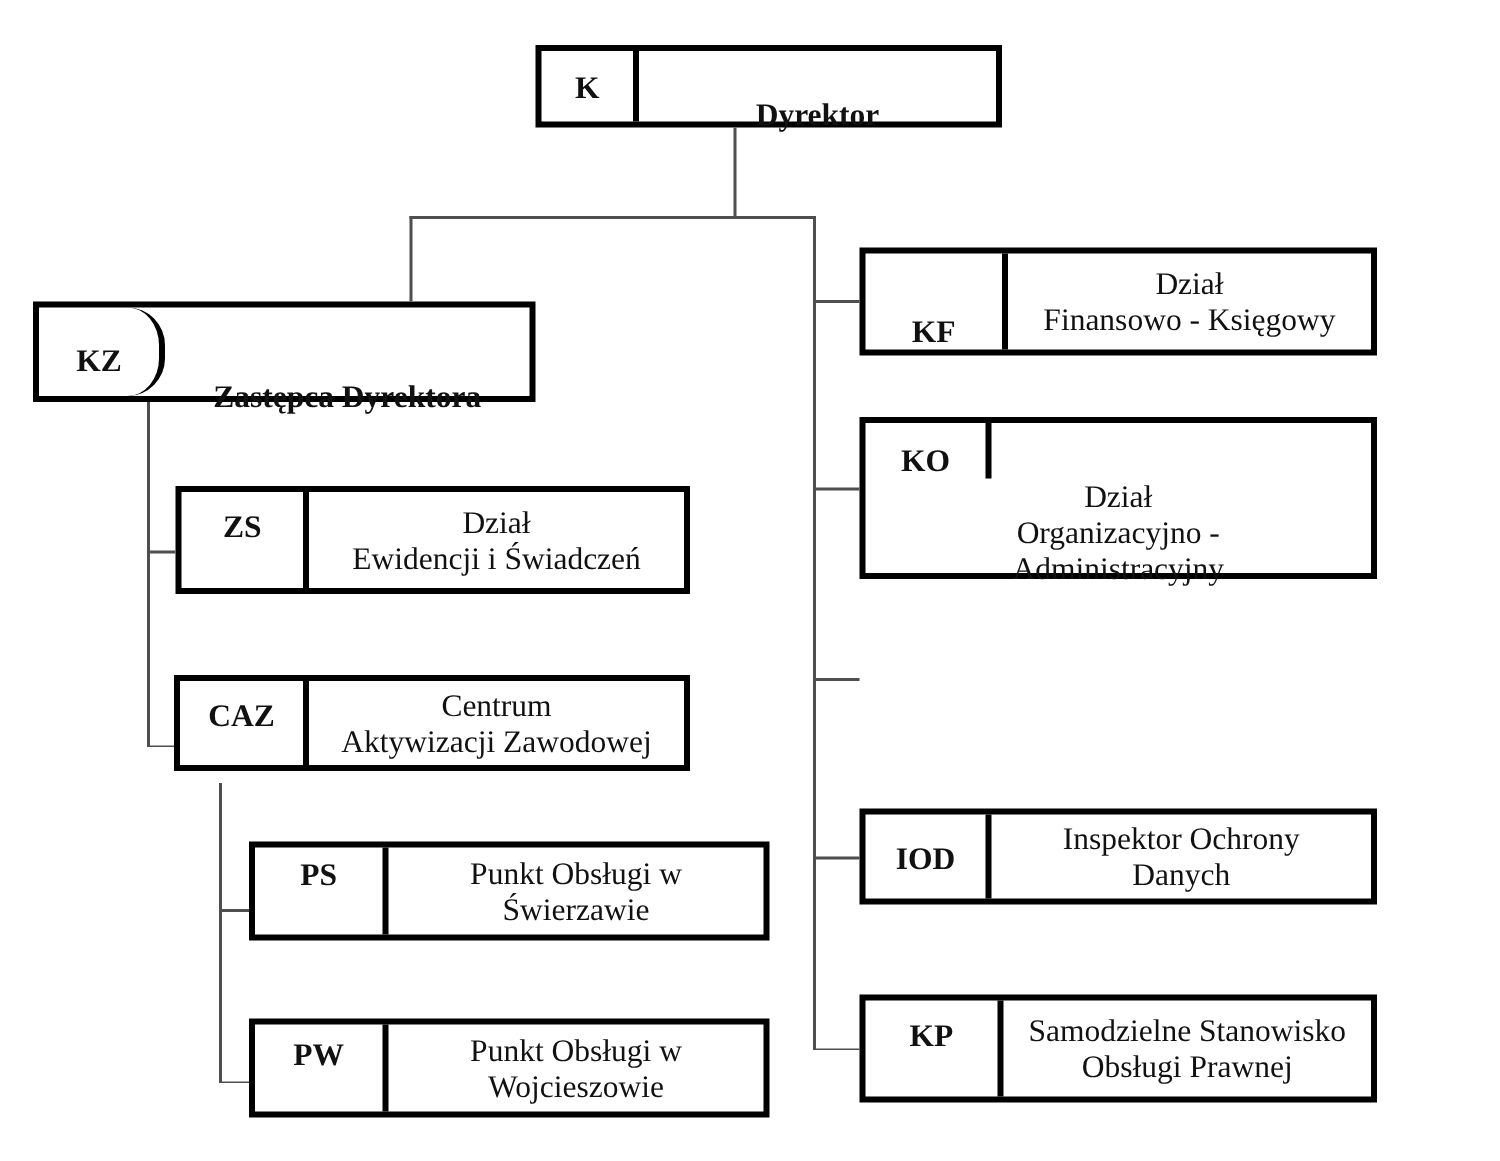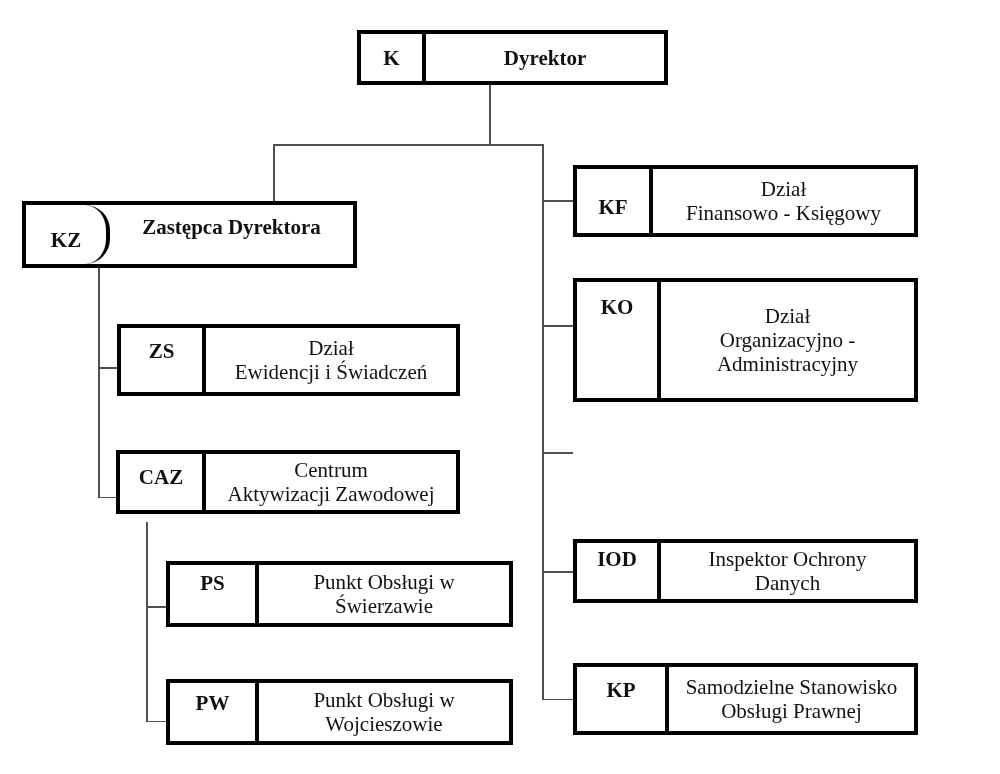--- a/index.html
+++ b/index.html
@@ -43,7 +43,7 @@
     white-space: pre-line;
     padding: 0 4px;
   }
-  .desc.bold { font-weight: bold; }
+  .desc.bold { font-weight: bold; margin-top: 37px; }
   .line {
     position: absolute;
     background: #4f4f4f;

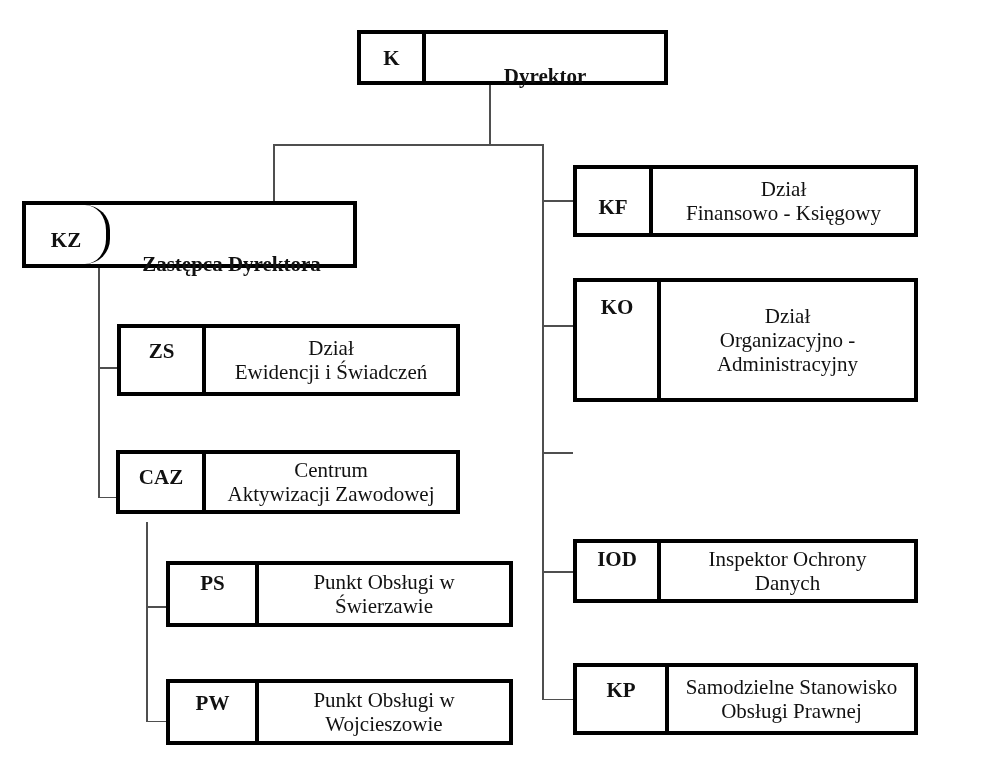--- a/index.html
+++ b/index.html
@@ -117,7 +117,7 @@
   </div>
 
   <div class="node" style="left:573px; top:165px; width:345px; height:72px;">
-    <div class="code" style="width:76px; align-items:center; padding-top:11px;">
+    <div class="code" style="width:95px; align-items:flex-end; padding-top:11px;">
       <span>KF</span>
     </div>
     <div class="desc">Dział

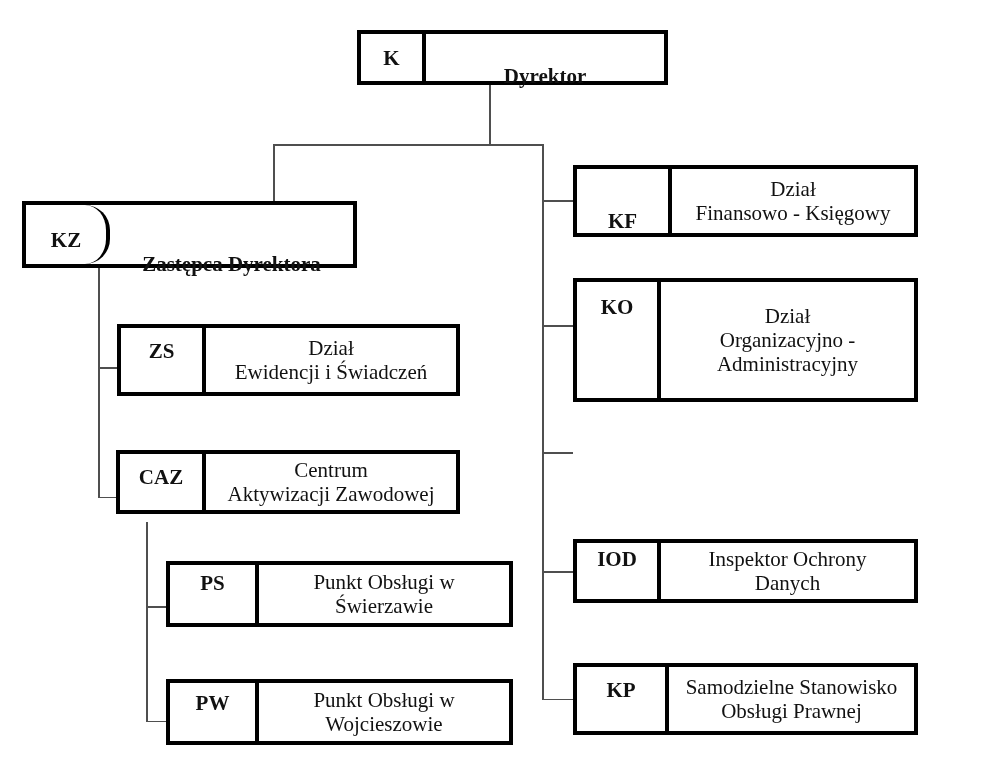--- a/index.html
+++ b/index.html
@@ -124,7 +124,7 @@
 Finansowo - Księgowy</div>
   </div>
 
-  <div class="node" style="left:573px; top:278px; width:345px; height:124px;">
+  <div class="node" style="left:573px; top:278px; width:345px; height:108px;flex-direction:column;">
     <div class="code" style="width:84px; align-items:flex-start; padding-top:13px;">
       <span>KO</span>
     </div>

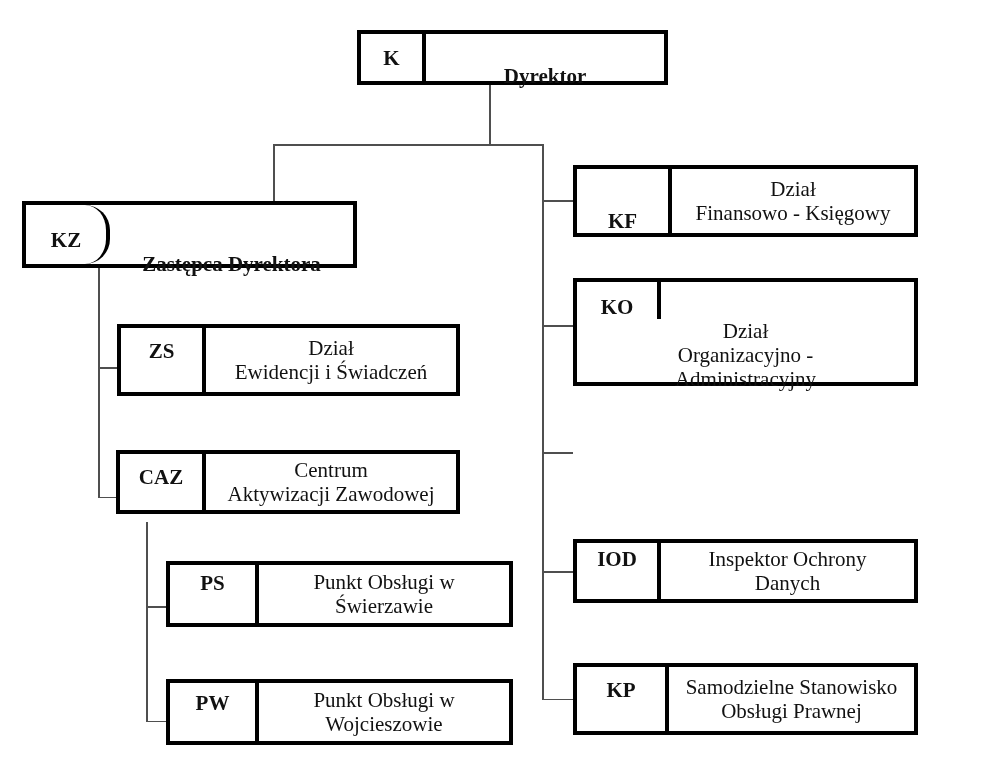--- a/index.html
+++ b/index.html
@@ -135,7 +135,7 @@
 
 
   <div class="node" style="left:573px; top:539px; width:345px; height:64px;">
-    <div class="code" style="width:84px; align-items:flex-start; padding-top:4px;">
+    <div class="code" style="width:84px; align-items:flex-start; padding-top:17px;">
       <span>IOD</span>
     </div>
     <div class="desc">Inspektor Ochrony

